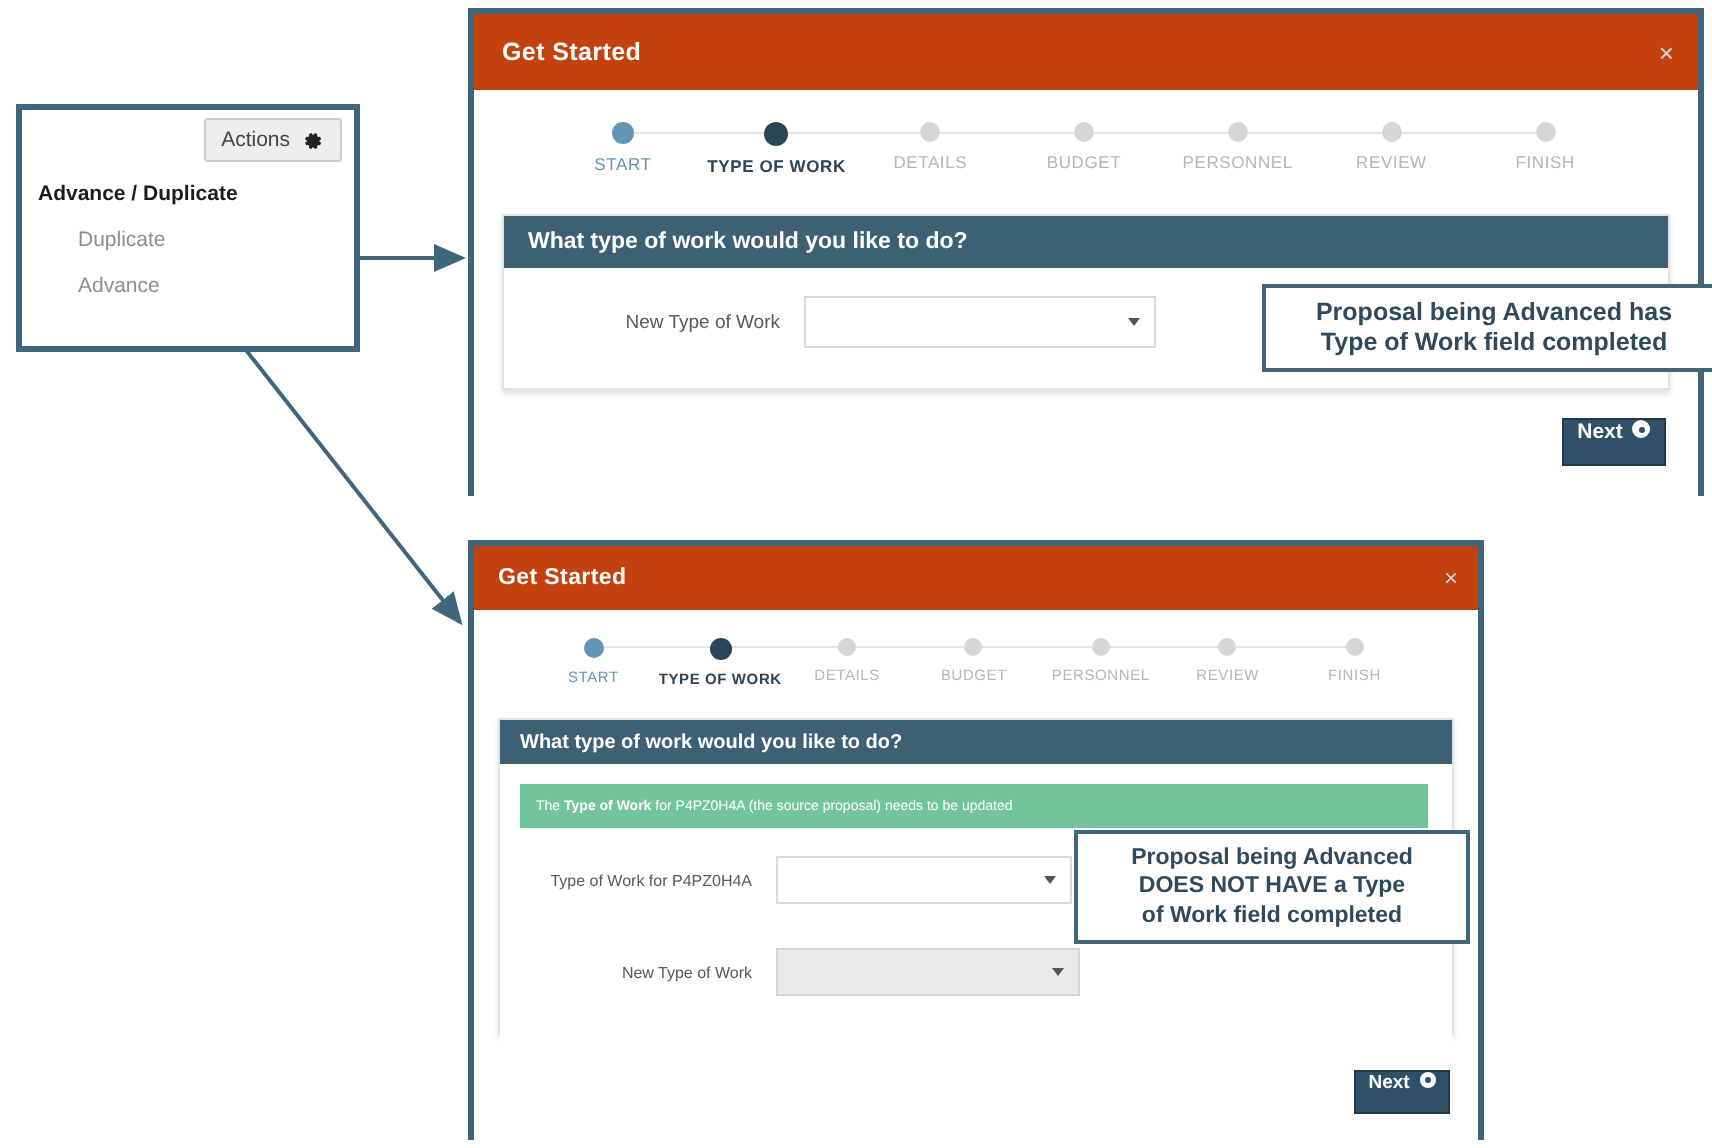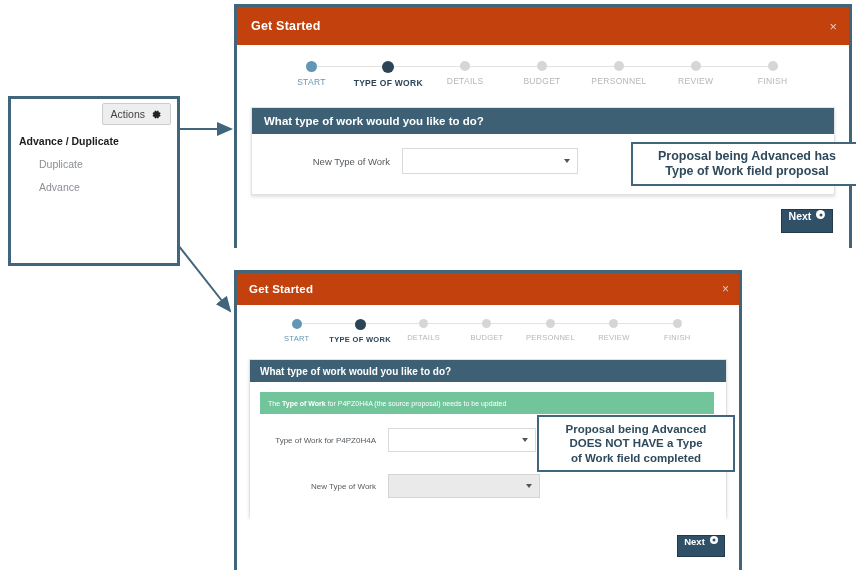--- a/index.html
+++ b/index.html
@@ -34,12 +34,11 @@
     left: 8px;
     top: 52px;
     width: 172px;
-    height: 170px;
+    height: 124px;
     background: #ffffff;
     border: 3px solid #41657a;
     box-sizing: border-box;
     z-index: 10;
-    margin-top: 44px;
   }
   .actions-btn-row {
     display: flex;

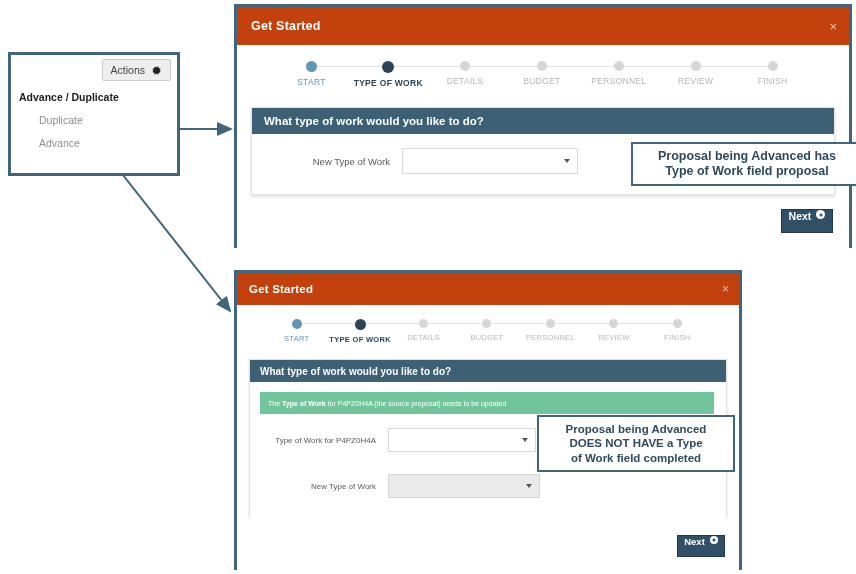--- a/index.html
+++ b/index.html
@@ -353,7 +353,7 @@
   <div class="callout" style="left:598px; top:142px; width:232px; height:44px; font-size:12.5px;margin-left:33px;">
     <div>
       <div>Proposal being Advanced has</div>
-      <div>Type of Work field proposal</div>
+      <div>Type of Work field completed</div>
     </div>
   </div>
 

